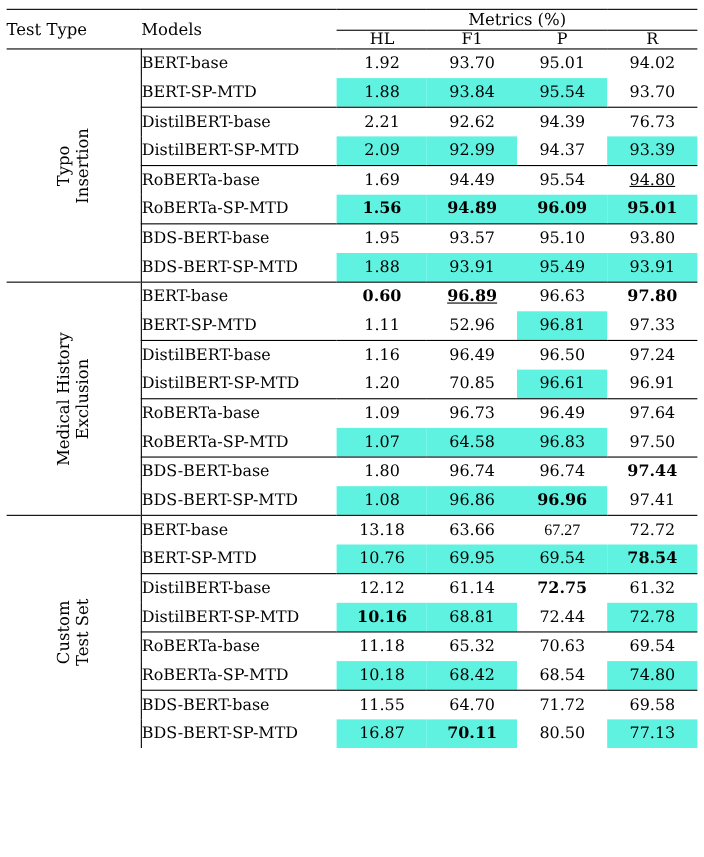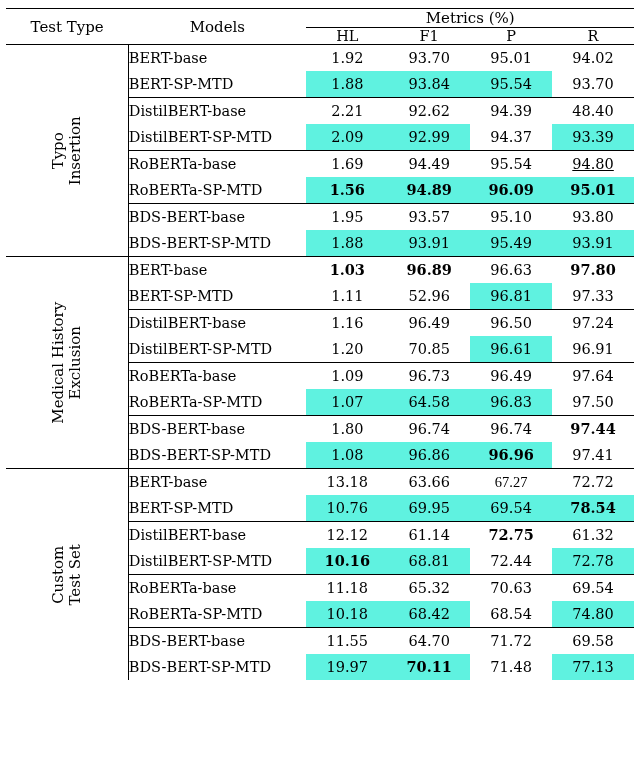--- a/index.html
+++ b/index.html
@@ -44,7 +44,6 @@
   .hdr-row td {
     padding-top: 2px;
     padding-bottom: 4px;
-    text-align: center;
   }
   .subhdr td {
     text-align: center;

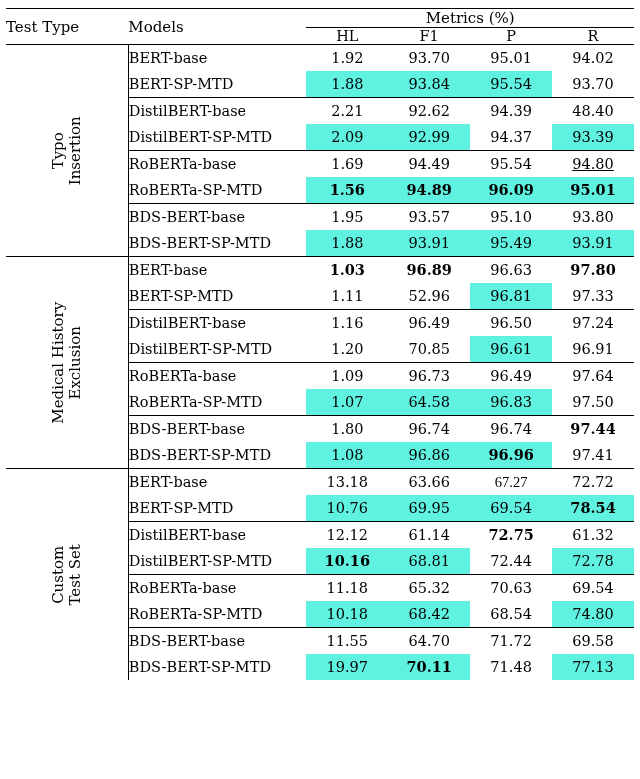--- a/index.html
+++ b/index.html
@@ -153,7 +153,7 @@
           <td class="numcell" style="border-top:0.7px solid #000;"><span class="">2.21</span></td>
           <td class="numcell" style="border-top:0.7px solid #000;"><span class="">92.62</span></td>
           <td class="numcell" style="border-top:0.7px solid #000;"><span class="">94.39</span></td>
-          <td class="numcell" style="border-top:0.7px solid #000;"><span class="">48.40</span></td>
+          <td class="numcell" style="border-top:0.7px solid #000;"><span class="">76.73</span></td>
         </tr>
         <tr class="data">
           <td class="model" style="">DistilBERT-SP-MTD</td>

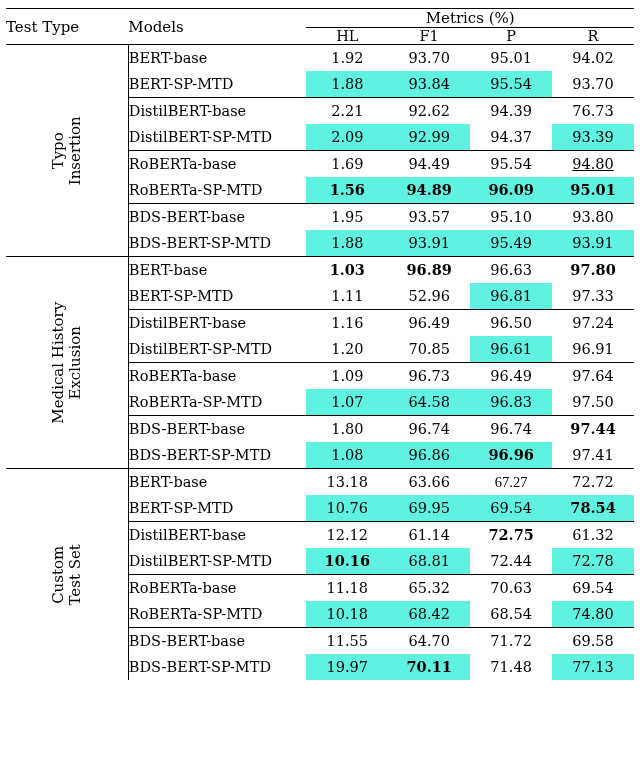--- a/index.html
+++ b/index.html
@@ -219,7 +219,7 @@
             </div>
           </td>
           <td class="model" style="border-top:1.0px solid #000;">BERT-base</td>
-          <td class="numcell" style="border-top:1.0px solid #000;"><span class="bold">1.03</span></td>
+          <td class="numcell" style="border-top:1.0px solid #000;"><span class="bold">0.60</span></td>
           <td class="numcell" style="border-top:1.0px solid #000;"><span class="bold">96.89</span></td>
           <td class="numcell" style="border-top:1.0px solid #000;"><span class="">96.63</span></td>
           <td class="numcell" style="border-top:1.0px solid #000;"><span class="bold">97.80</span></td>

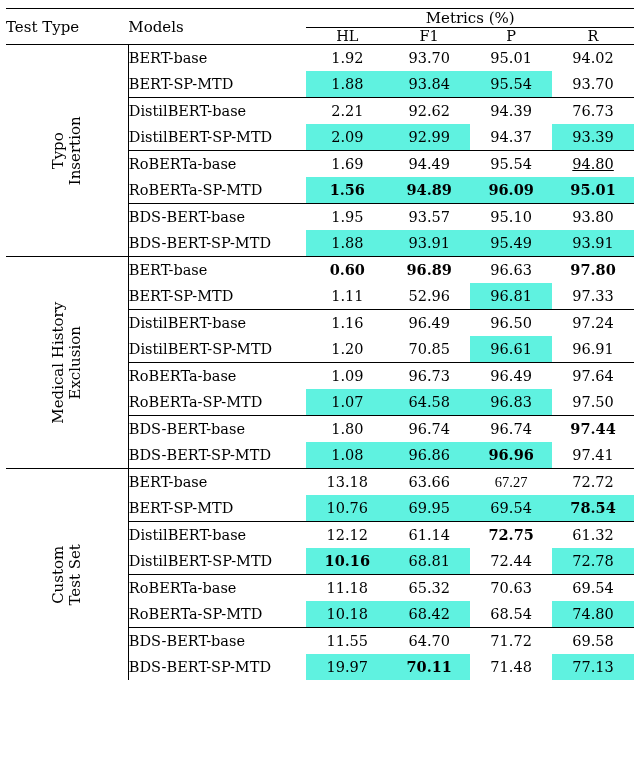--- a/index.html
+++ b/index.html
@@ -220,7 +220,7 @@
           </td>
           <td class="model" style="border-top:1.0px solid #000;">BERT-base</td>
           <td class="numcell" style="border-top:1.0px solid #000;"><span class="bold">0.60</span></td>
-          <td class="numcell" style="border-top:1.0px solid #000;"><span class="bold">96.89</span></td>
+          <td class="numcell" style="border-top:1.0px solid #000;text-decoration:underline;"><span class="bold">96.89</span></td>
           <td class="numcell" style="border-top:1.0px solid #000;"><span class="">96.63</span></td>
           <td class="numcell" style="border-top:1.0px solid #000;"><span class="bold">97.80</span></td>
         </tr>

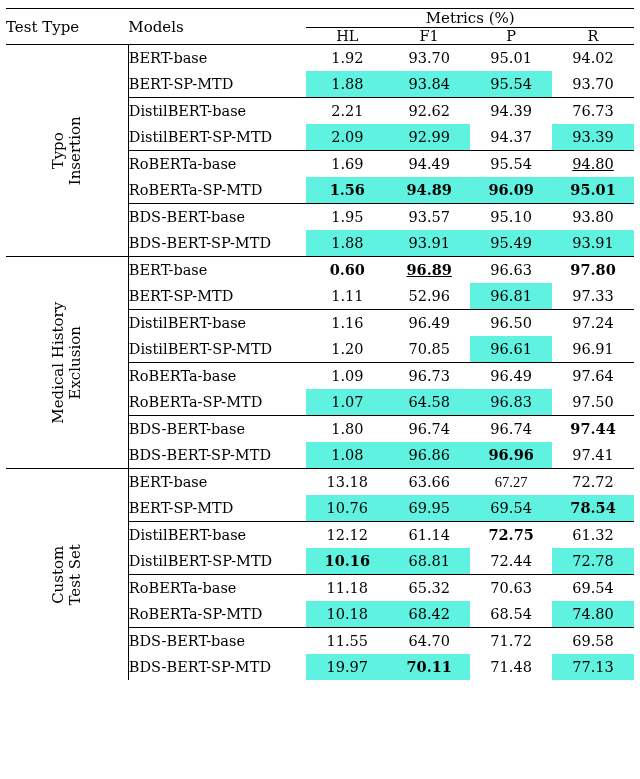--- a/index.html
+++ b/index.html
@@ -366,7 +366,7 @@
         <tr class="data">
           <td class="model" style="">BDS-BERT-SP-MTD</td>
           <td class="numcell" style="">
-            <span class="hl hl-pad">19.97</span>
+            <span class="hl hl-pad">16.87</span>
           </td>
           <td class="numcell" style="">
             <span class="hl hl-pad bold">70.11</span>

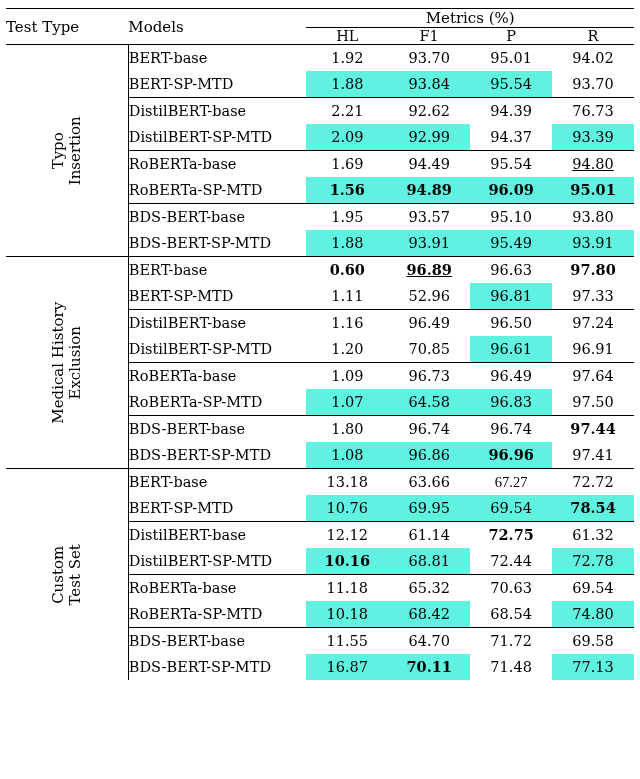--- a/index.html
+++ b/index.html
@@ -371,7 +371,7 @@
           <td class="numcell" style="">
             <span class="hl hl-pad bold">70.11</span>
           </td>
-          <td class="numcell" style=""><span class="">71.48</span></td>
+          <td class="numcell" style=""><span class="">80.50</span></td>
           <td class="numcell" style="">
             <span class="hl hl-pad">77.13</span>
           </td>

